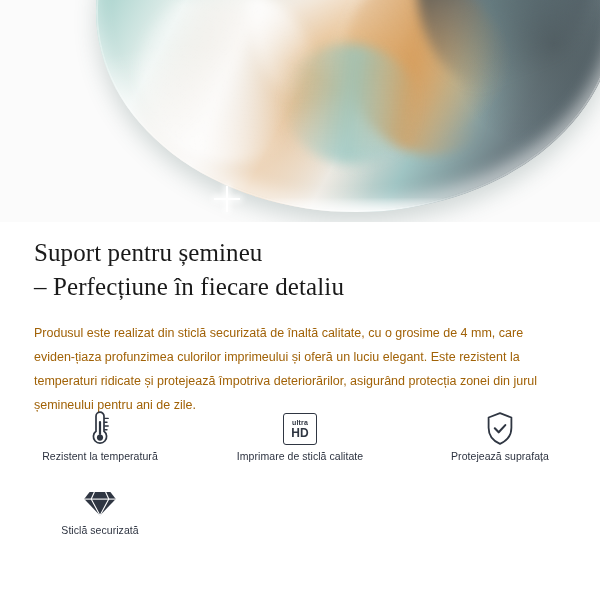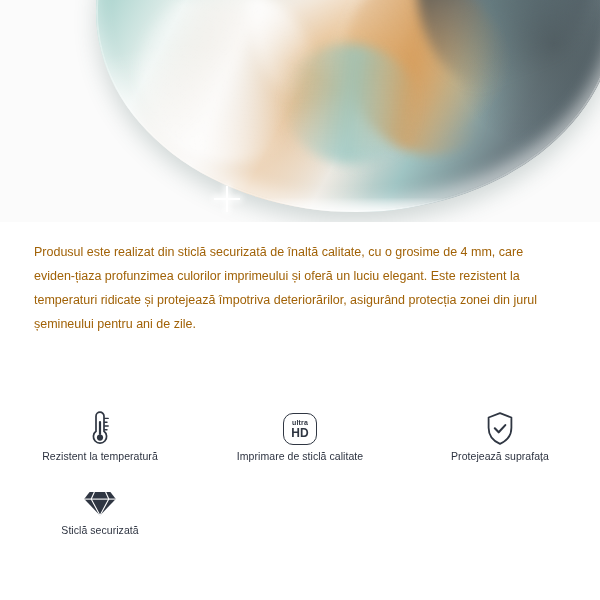--- a/index.html
+++ b/index.html
@@ -225,6 +225,10 @@
   </div>
 
   <div class="content">
+    <h1 class="headline">
+      <span>Suport pentru șemineu</span>
+      <span class="line2">– Perfecțiune în fiecare detaliu</span>
+    </h1>
     <p class="paragraph">Produsul este realizat din sticlă securizată de înaltă calitate, cu o grosime de 4 mm, care eviden-țiaza profunzimea culorilor imprimeului și oferă un luciu elegant. Este rezistent la temperaturi ridicate și protejează împotriva deteriorărilor, asigurând protecția zonei din jurul șemineului pentru ani de zile.</p>
   </div>
 

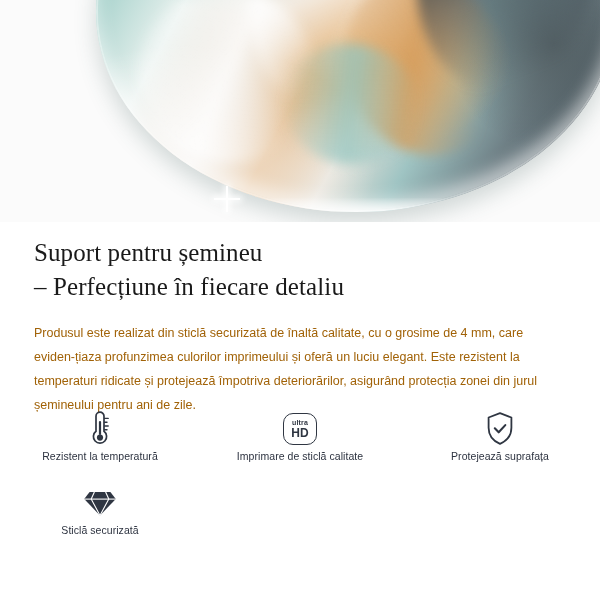--- a/index.html
+++ b/index.html
@@ -185,7 +185,7 @@
     width: 32px;
     height: 30px;
     border: 1.6px solid #2f3642;
-    border-radius: 10px;
+    border-radius: 3px;
     display: flex;
     flex-direction: column;
     align-items: center;

